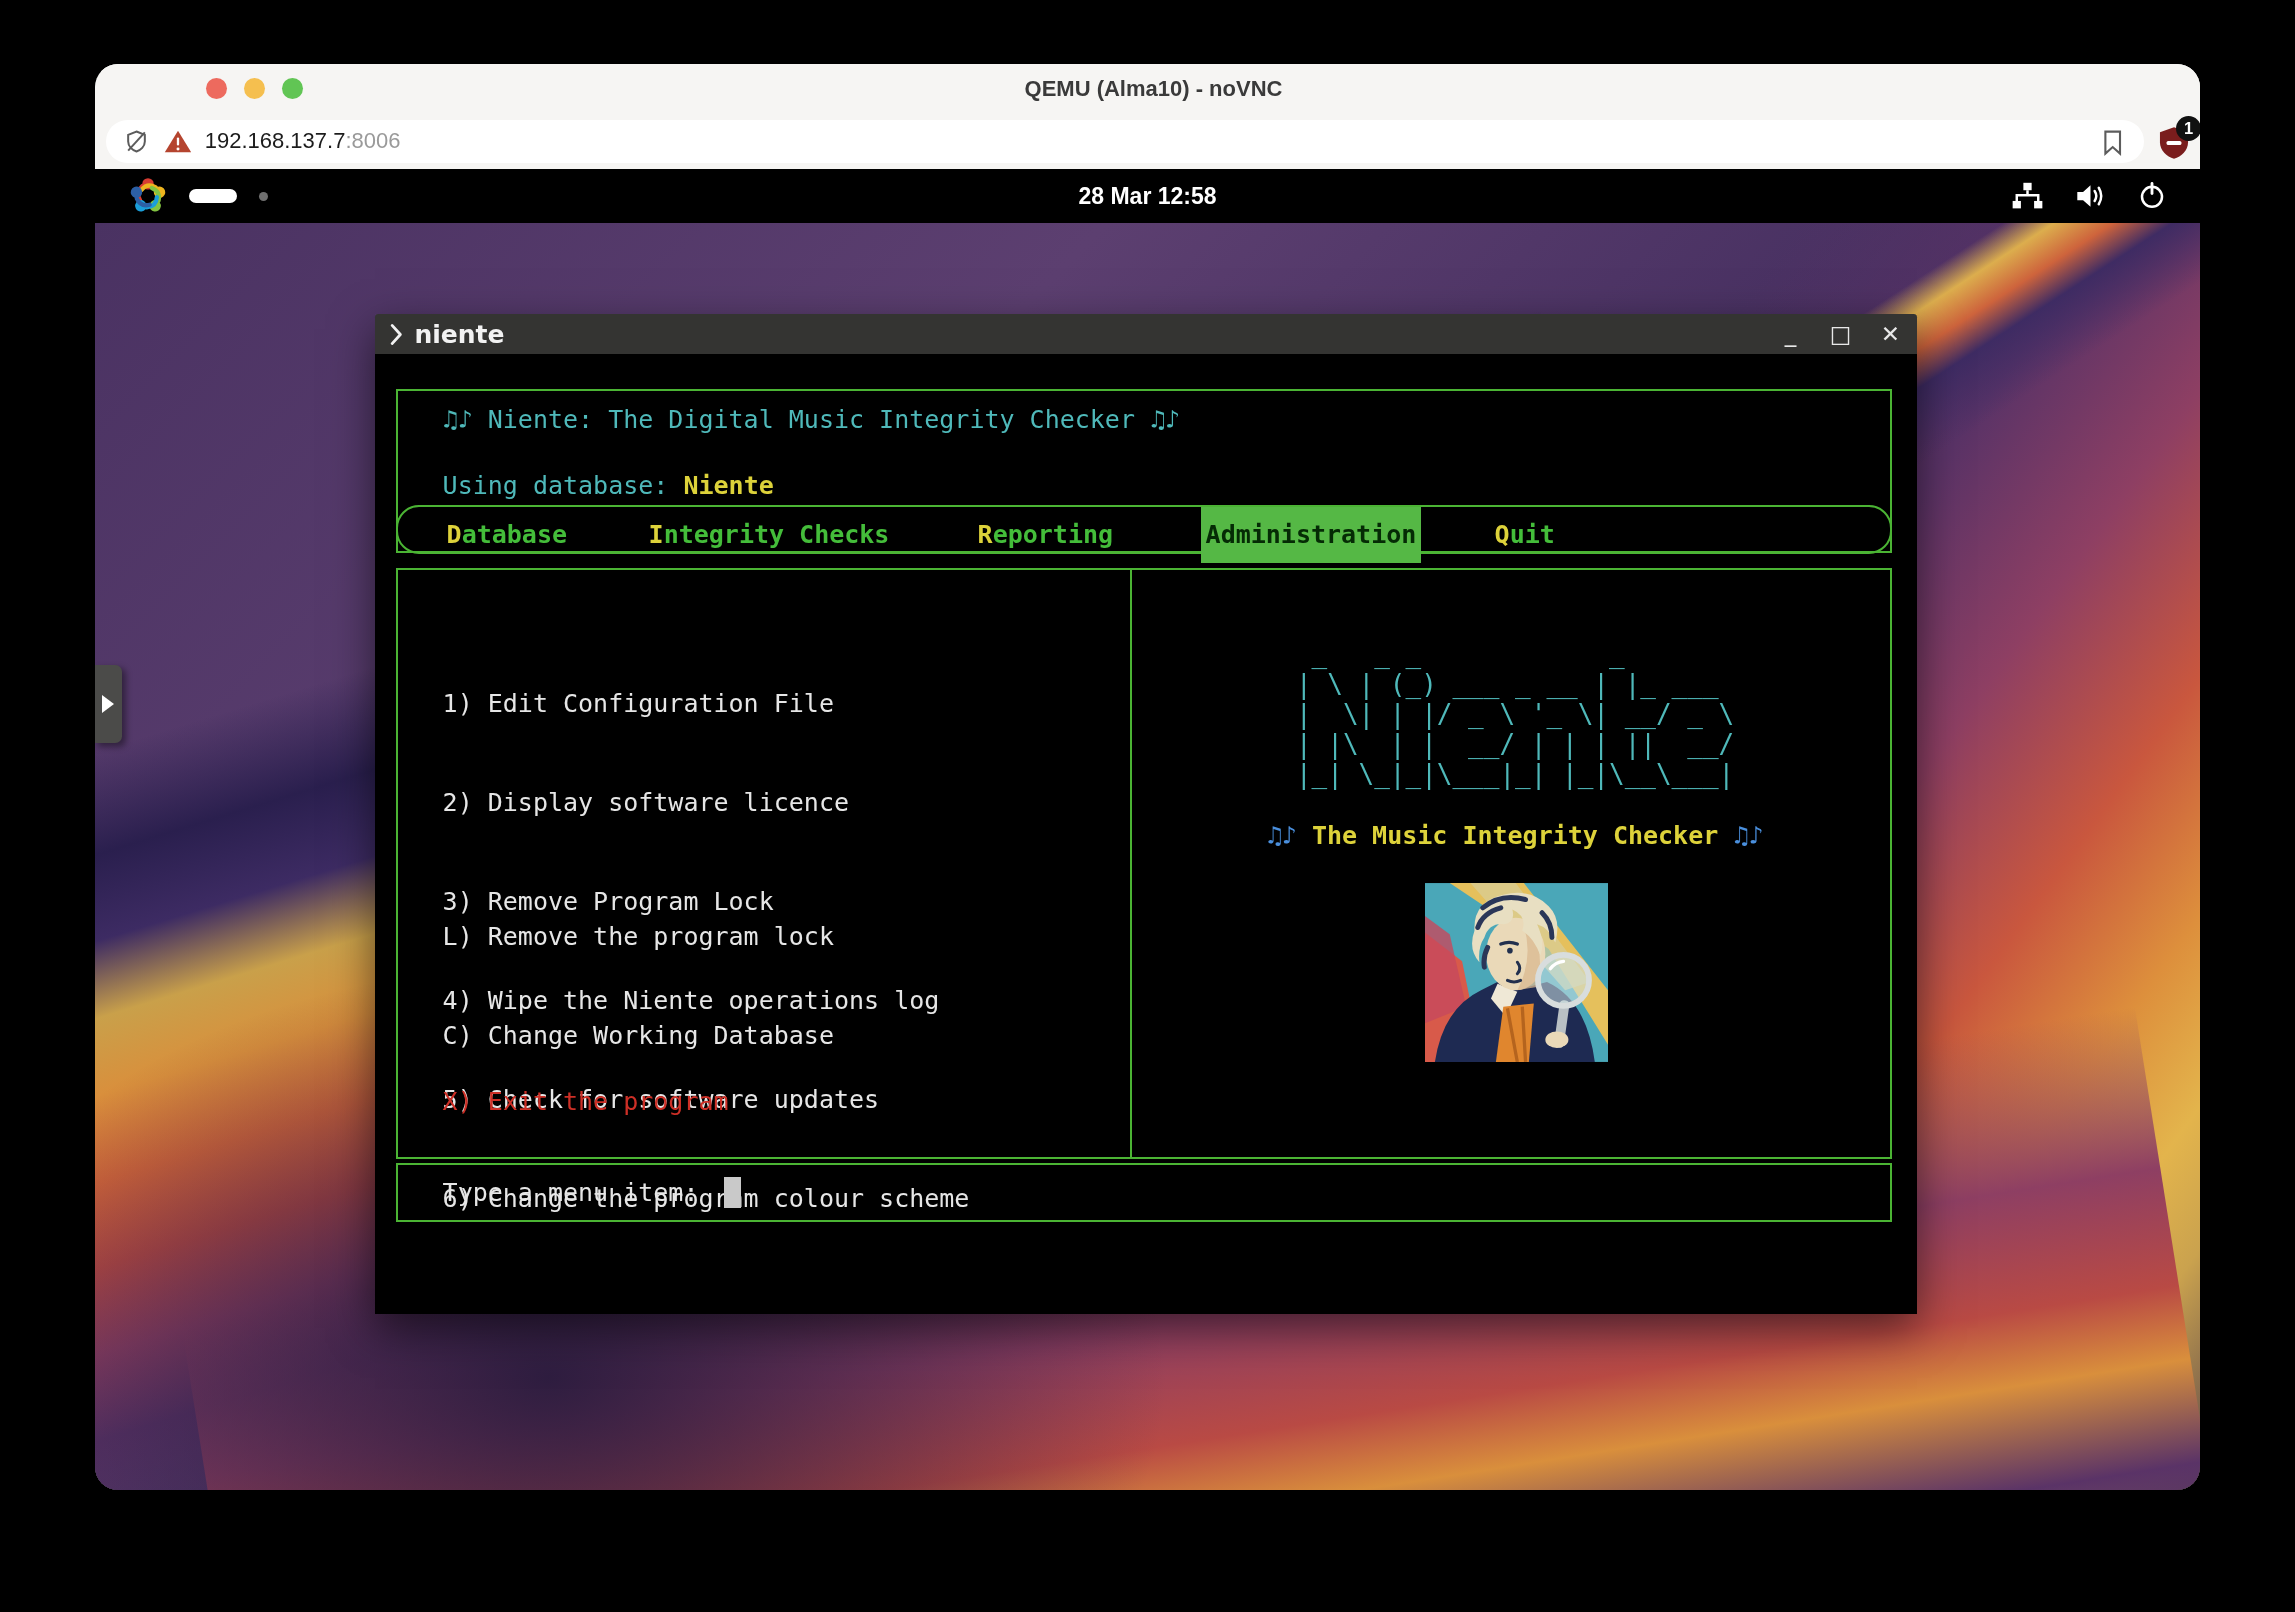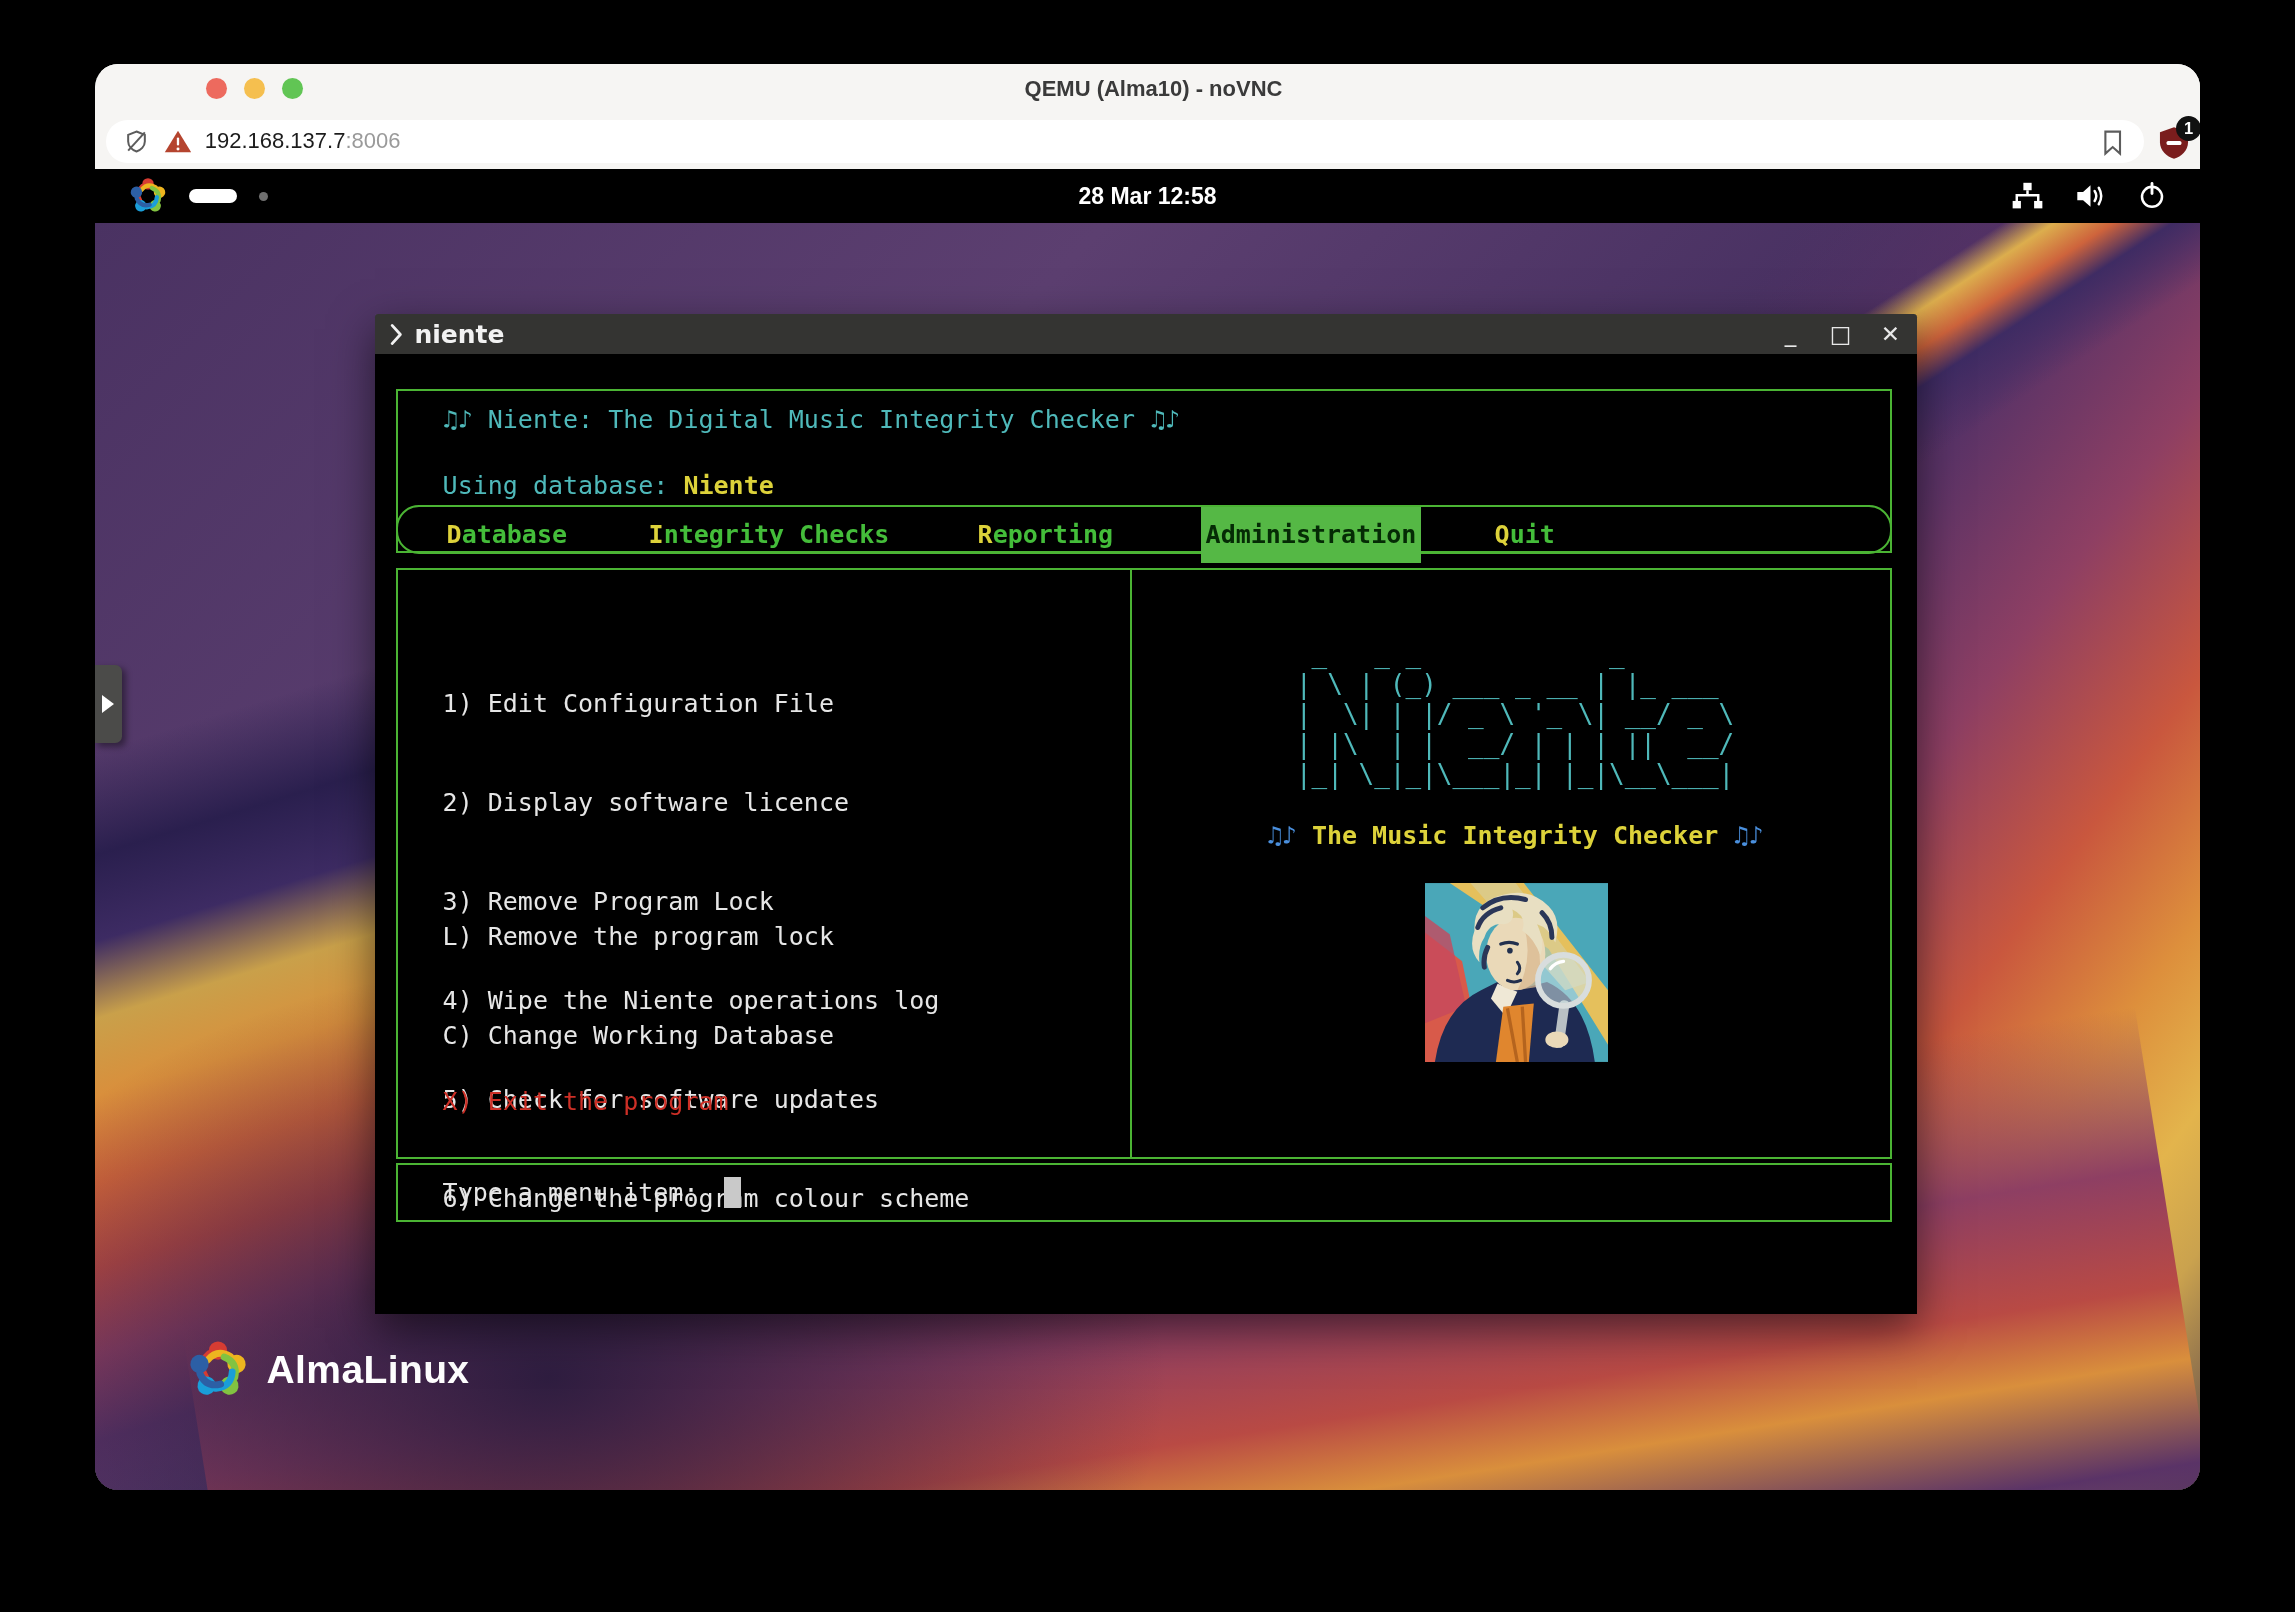--- a/index.html
+++ b/index.html
@@ -220,14 +220,6 @@
       <div class="wp wp-left"></div>
       <div class="wp wp-bottom"></div>
       <div class="wp wp-shade"></div>
-      <div class="alma-brand">
-        <span class="icon">
-          <svg width="64" height="64" viewBox="-28 -28 56 56">
-              <use href="#alma-swirl"></use>
-            </svg>
-        </span>
-        <span class="name">AlmaLinux</span>
-      </div>
     </div>
 
     <div class="handle">

